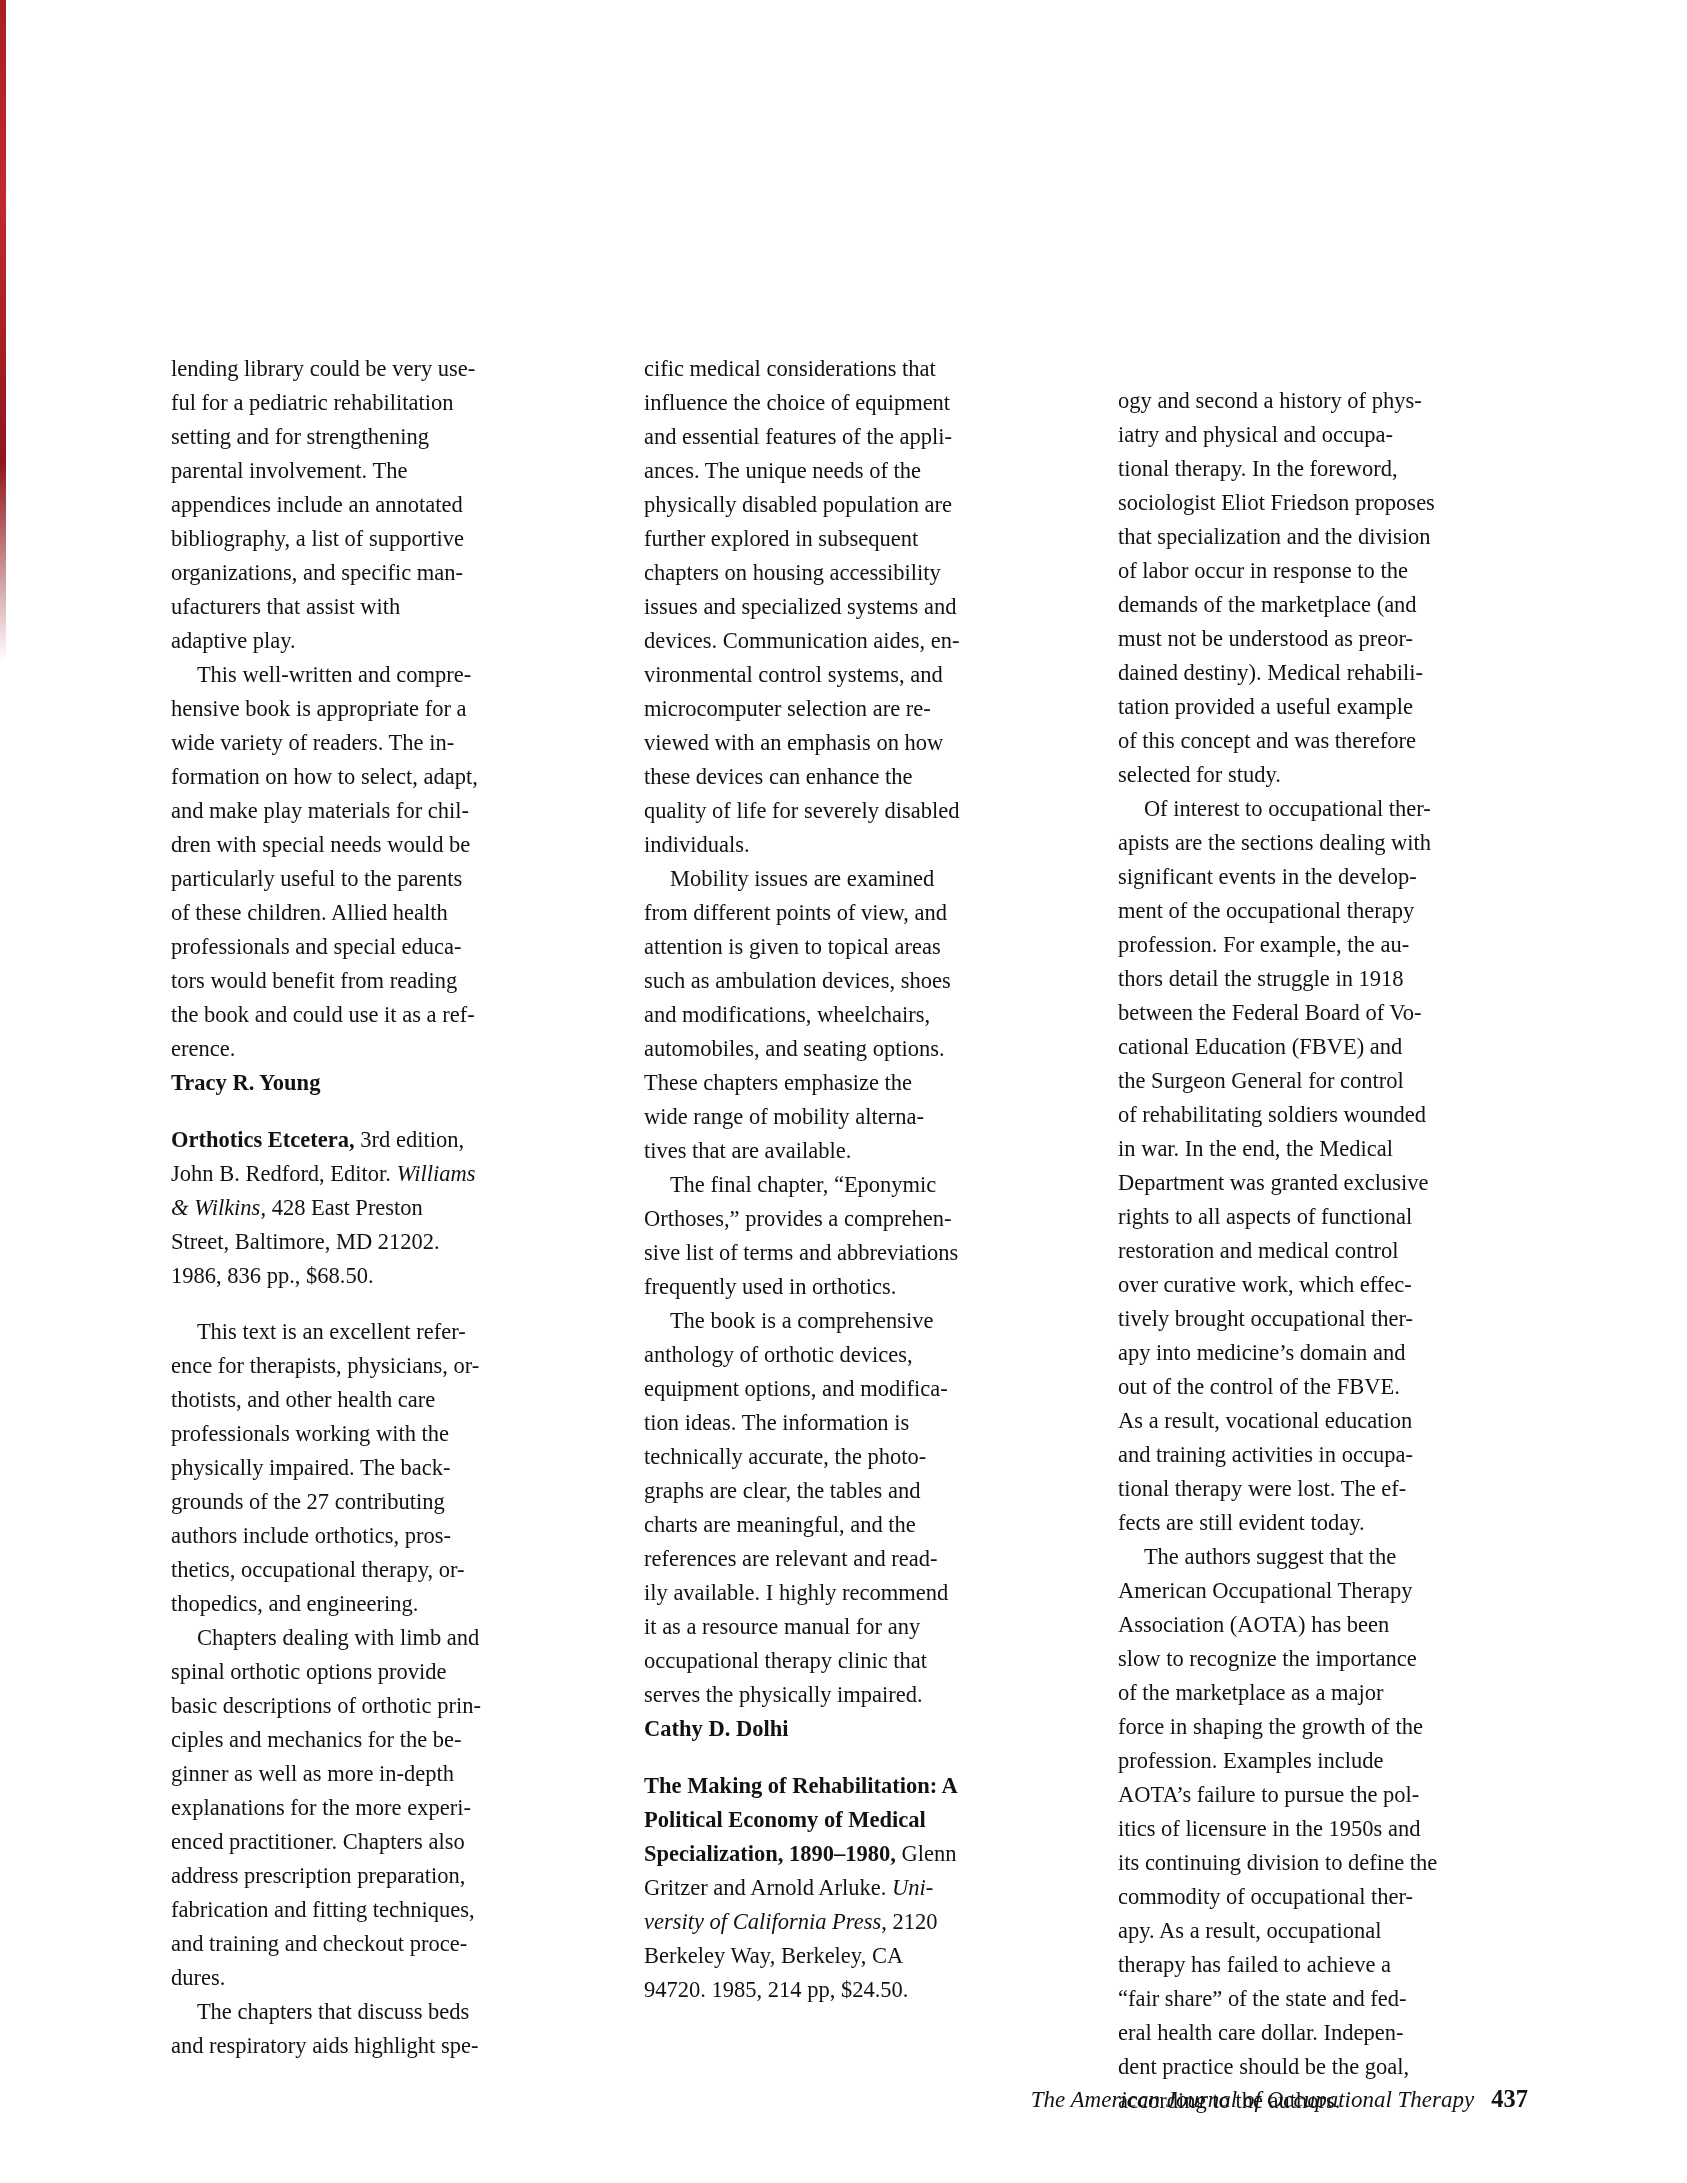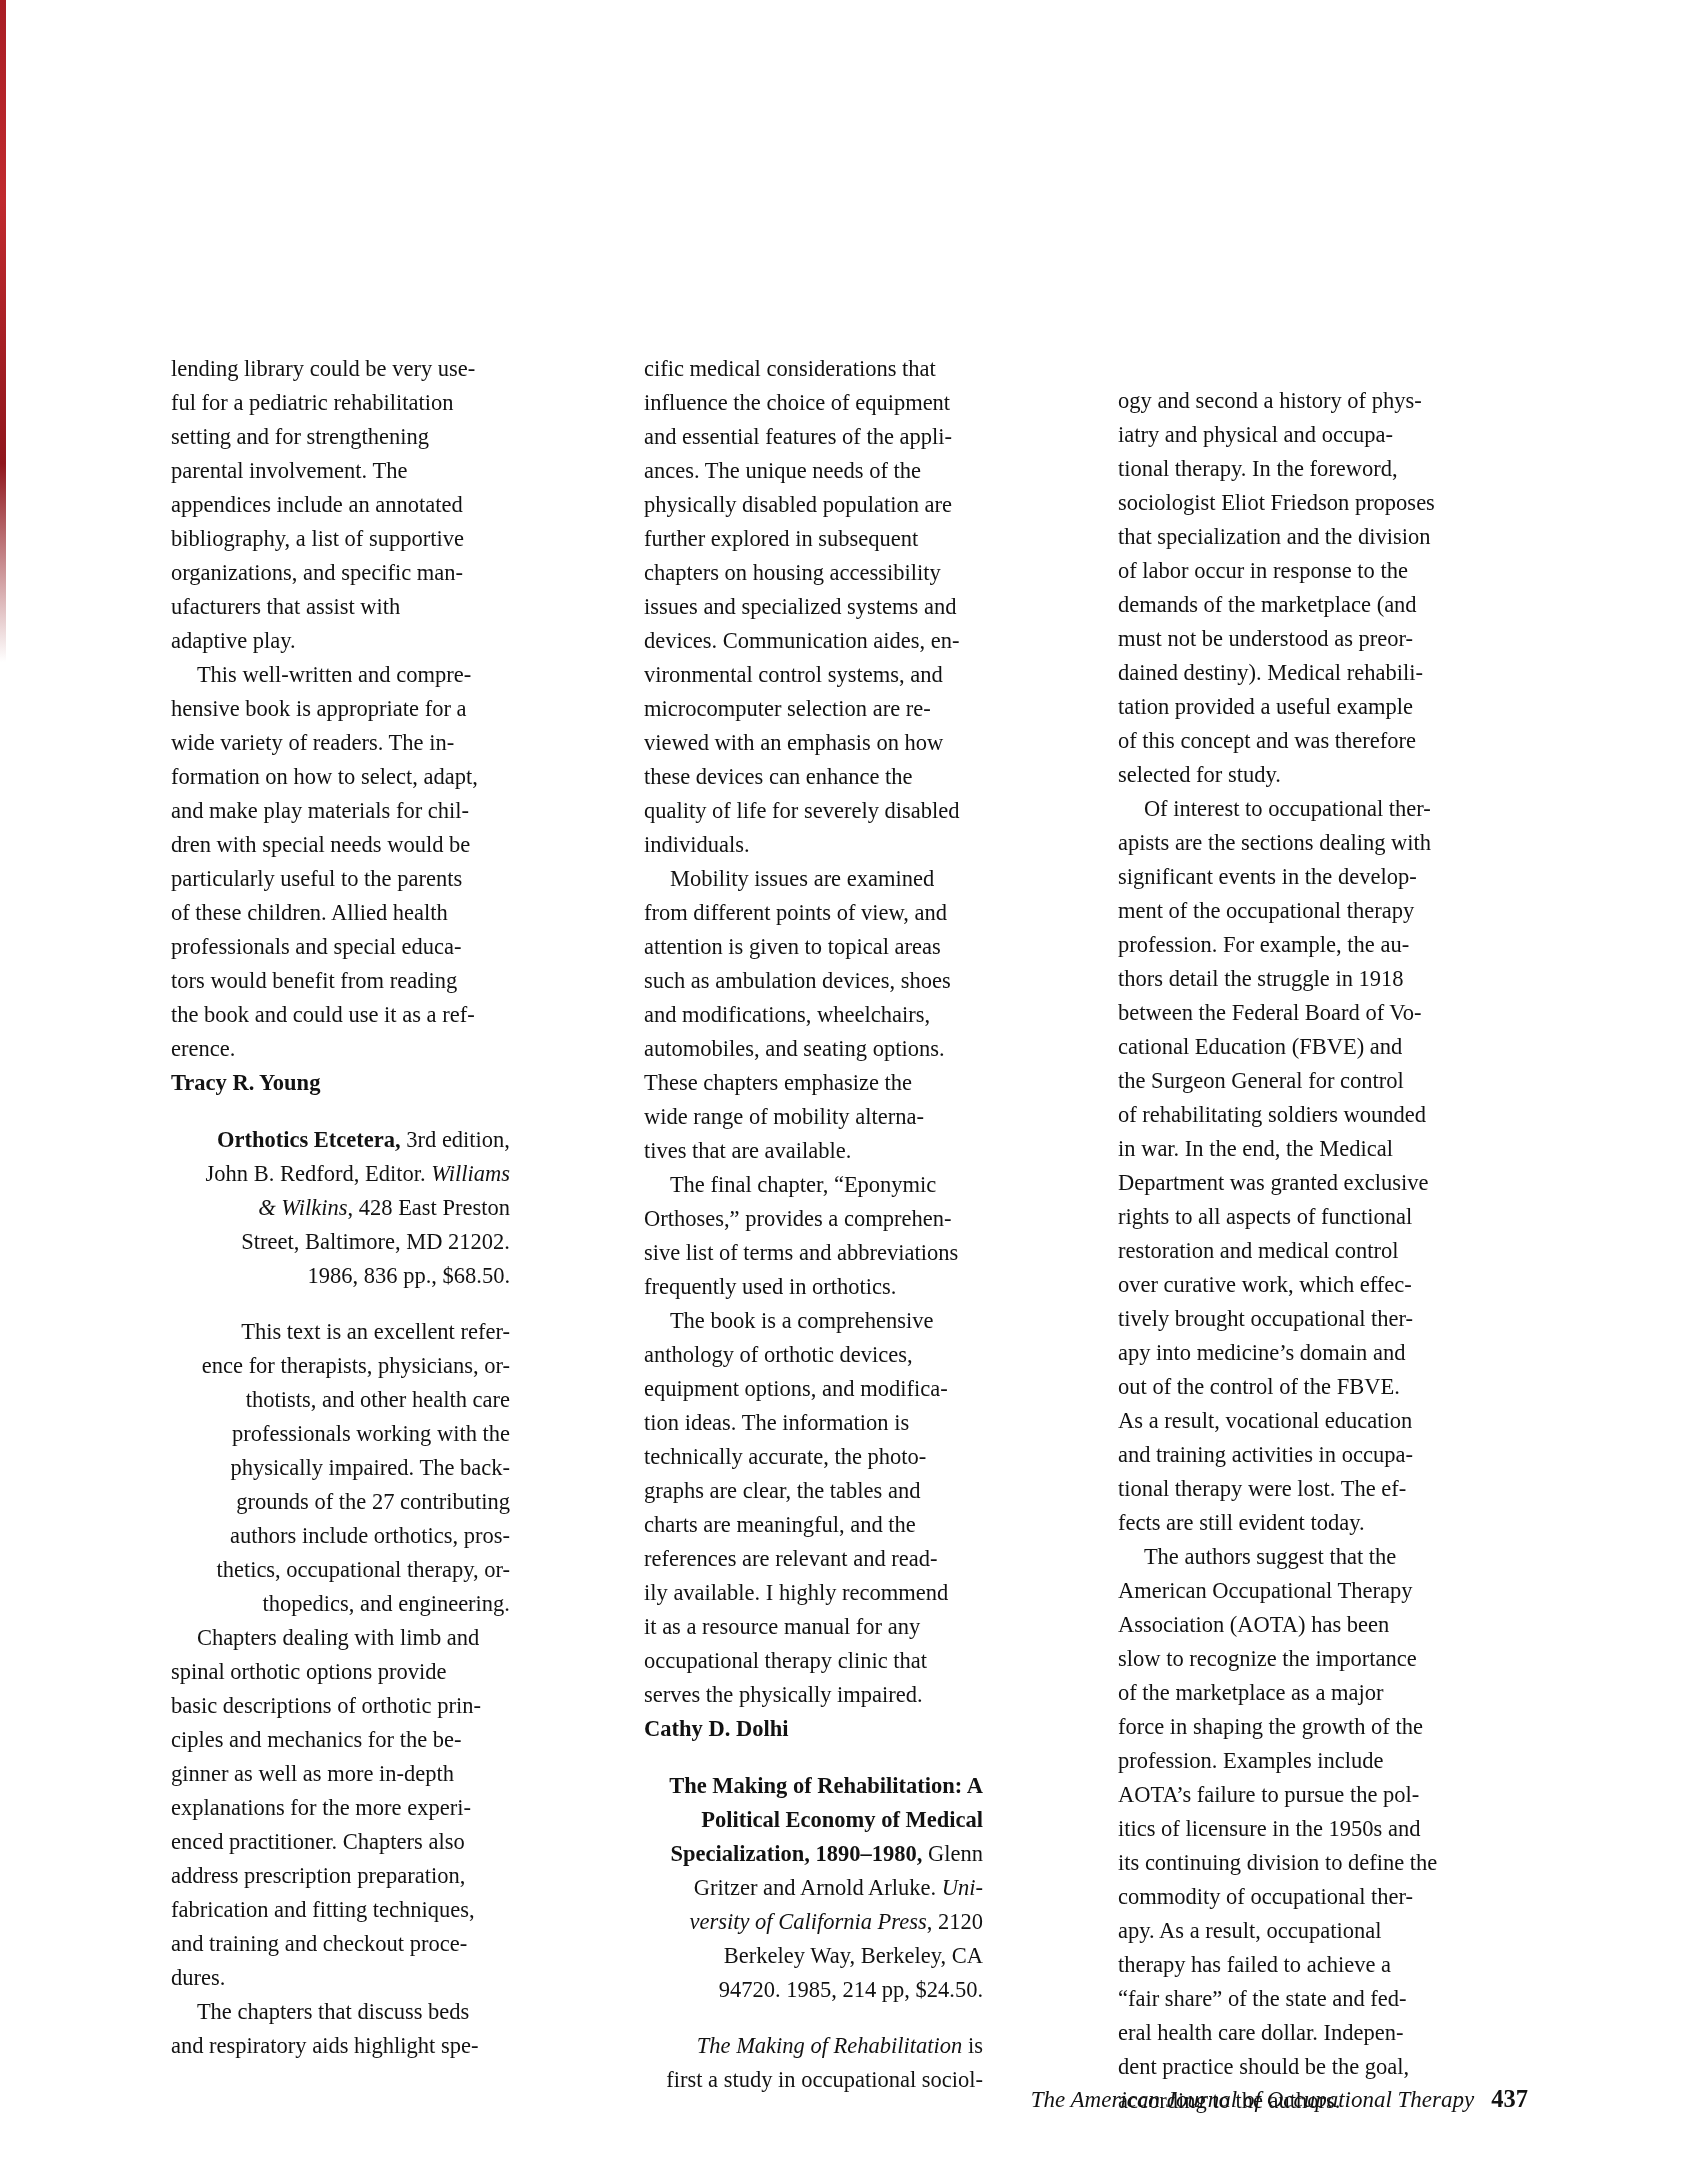--- a/index.html
+++ b/index.html
@@ -31,7 +31,7 @@
   #col-1 { left: 644px; }
   #col-2 { left: 1118px; margin-top: 32px; }
   .block { margin: 0; }
-  .block.gap { margin-top: 22.5px; text-align: right; }
+  .block.gap { margin-top: 22.5px; }
   .ln { white-space: nowrap; }
   .indent .ln:first-child { text-indent: 1.15em; }
   .sig { text-align: left; }

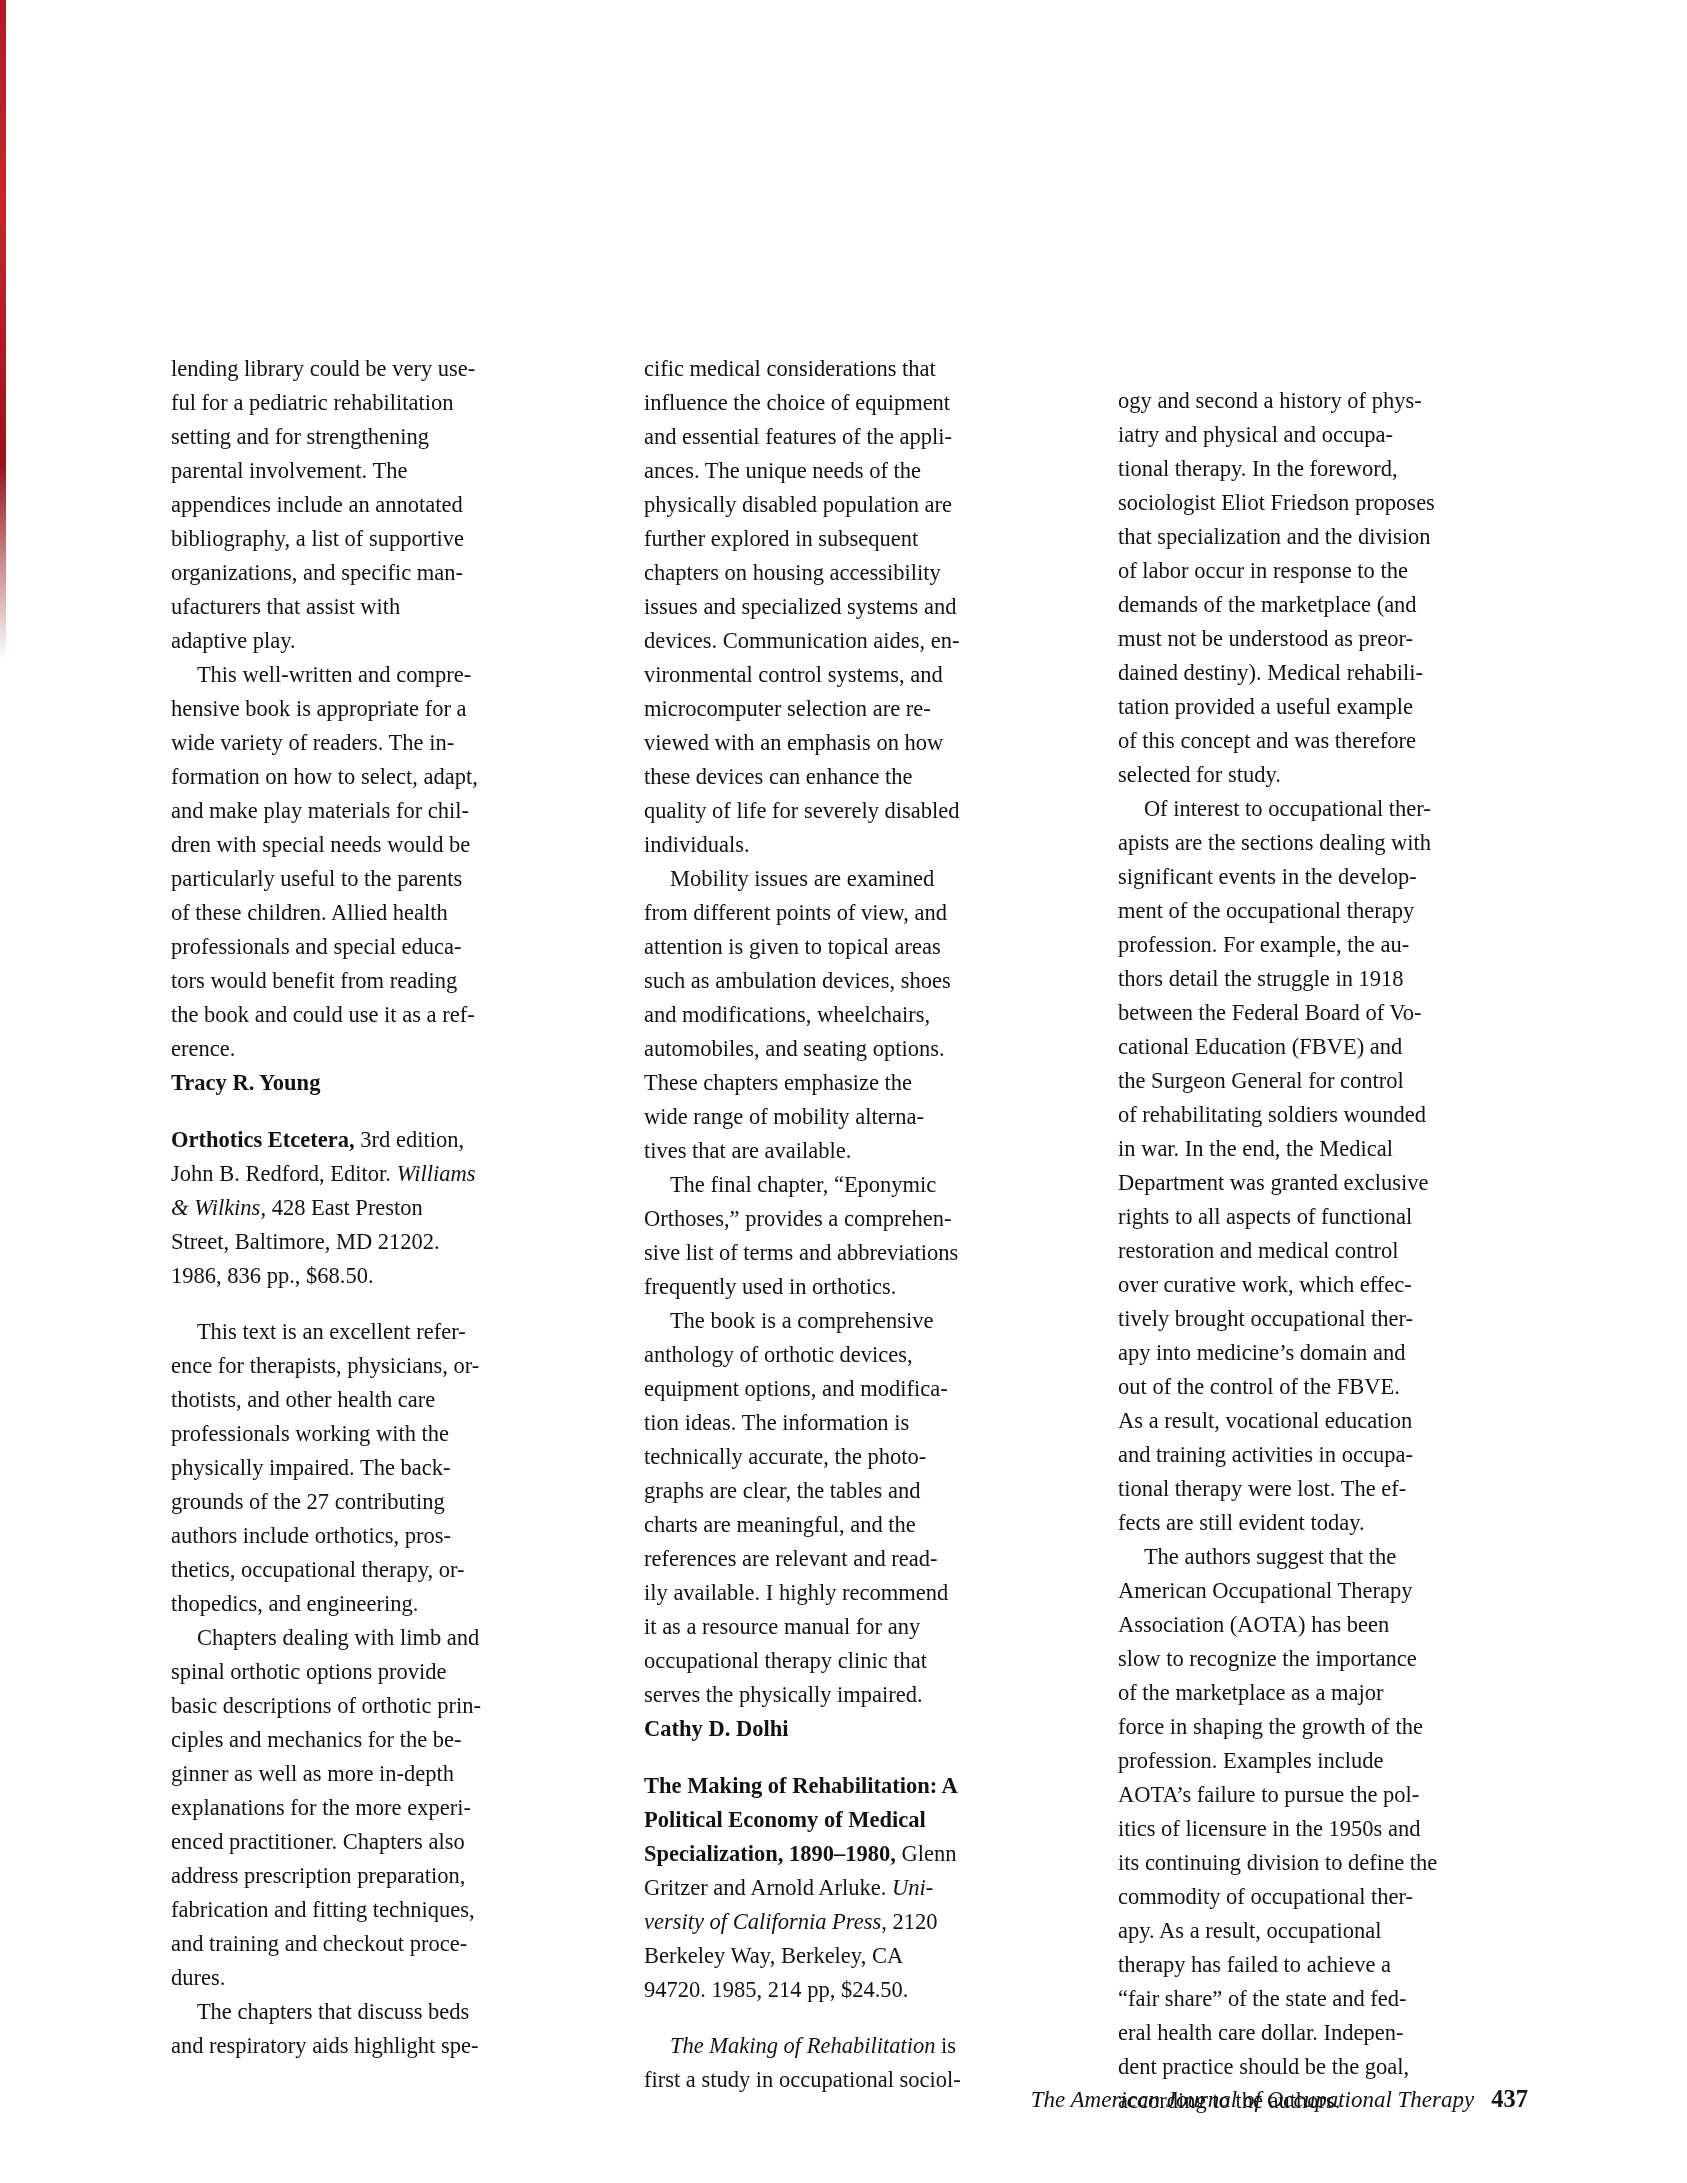--- a/index.html
+++ b/index.html
@@ -183,10 +183,6 @@
         <div class="ln"><span class="i">versity of California Press</span><span>, 2120</span></div>
         <div class="ln">Berkeley Way, Berkeley, CA</div>
         <div class="ln">94720. 1985, 214 pp, $24.50.</div>
-      </div>
-      <div class="block para gap indent">
-        <div class="ln"><span class="i">The Making of Rehabilitation</span><span> is</span></div>
-        <div class="ln">first a study in occupational sociol-</div>
       </div>
     </div>
   <div class="col" id="col-2">

